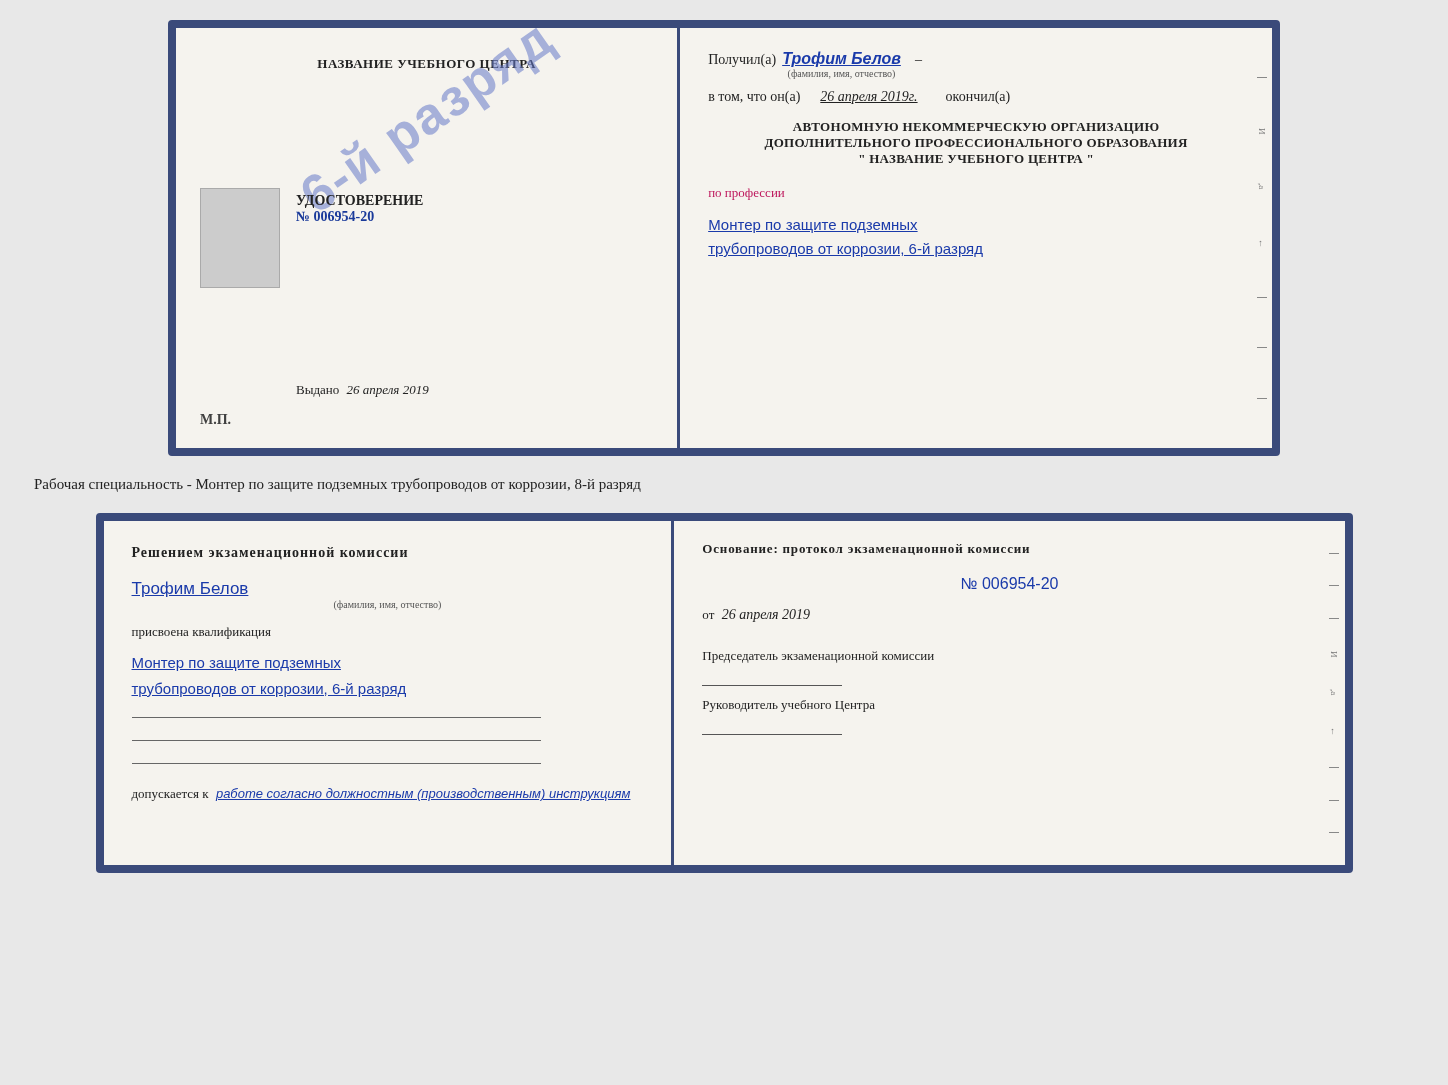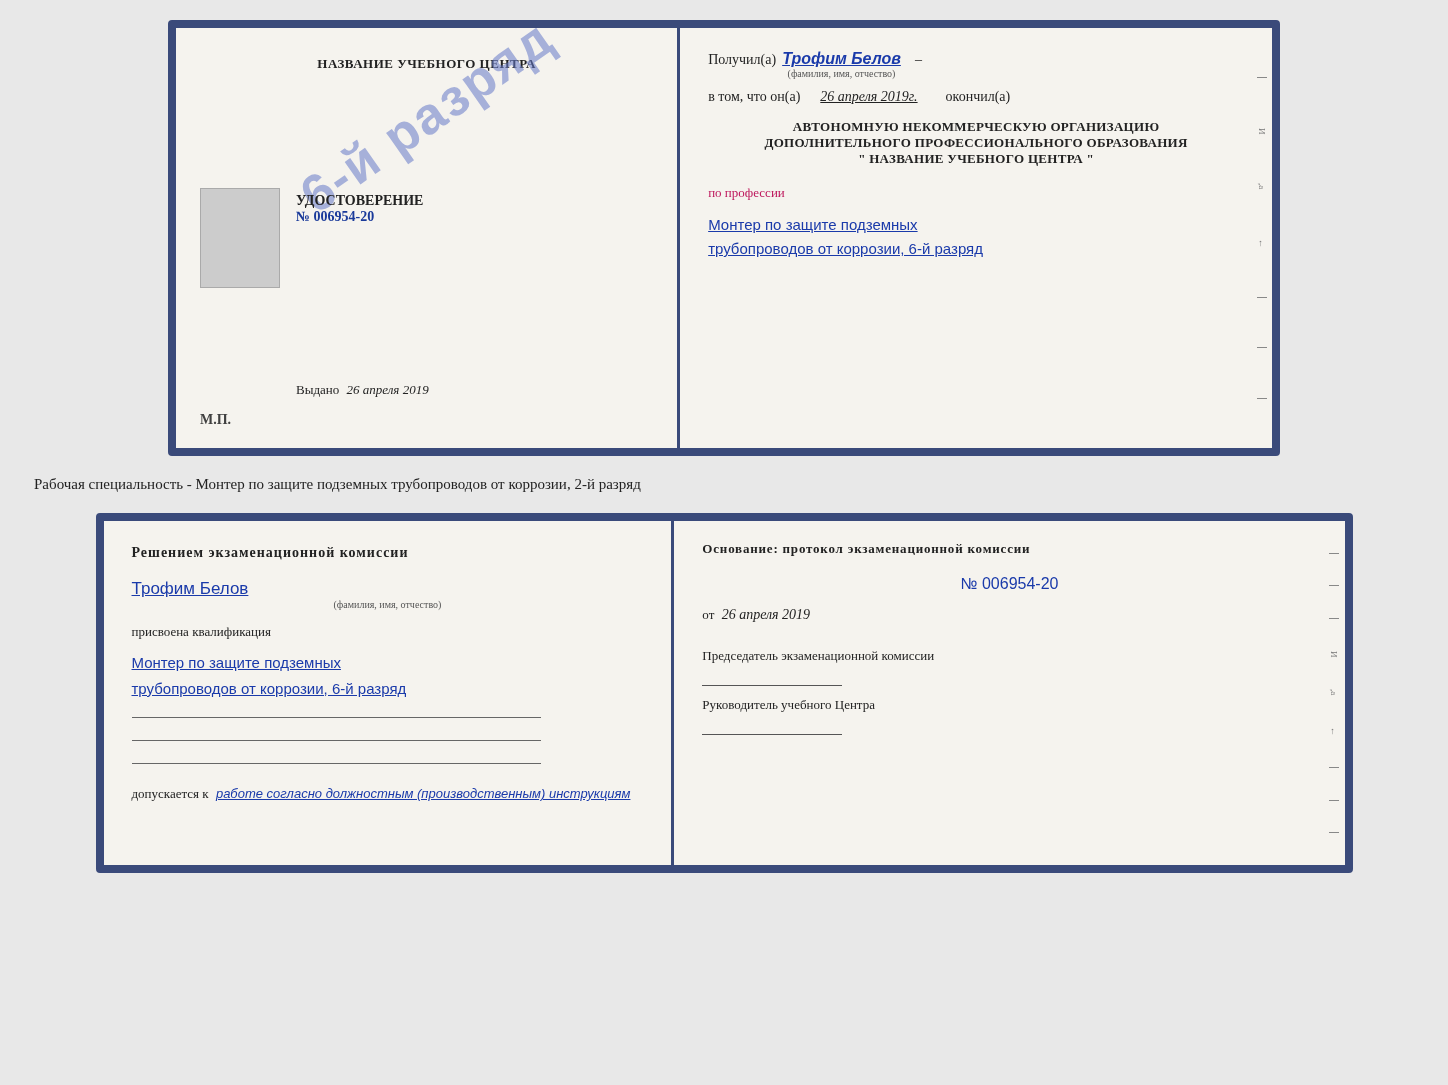--- a/index.html
+++ b/index.html
@@ -408,7 +408,7 @@
   </div>
 </div>
 
-<div class="worker-specialty">Рабочая специальность - Монтер по защите подземных трубопроводов от коррозии, 2-й разряд</div>
+<div class="worker-specialty">Рабочая специальность - Монтер по защите подземных трубопроводов от коррозии, 8-й разряд</div>
 
 <div class="cert-bottom">
 

